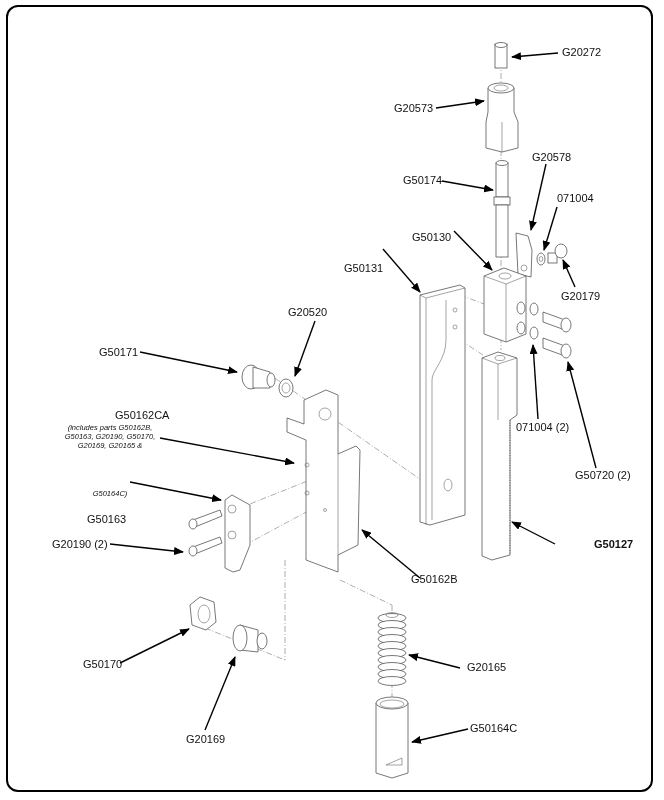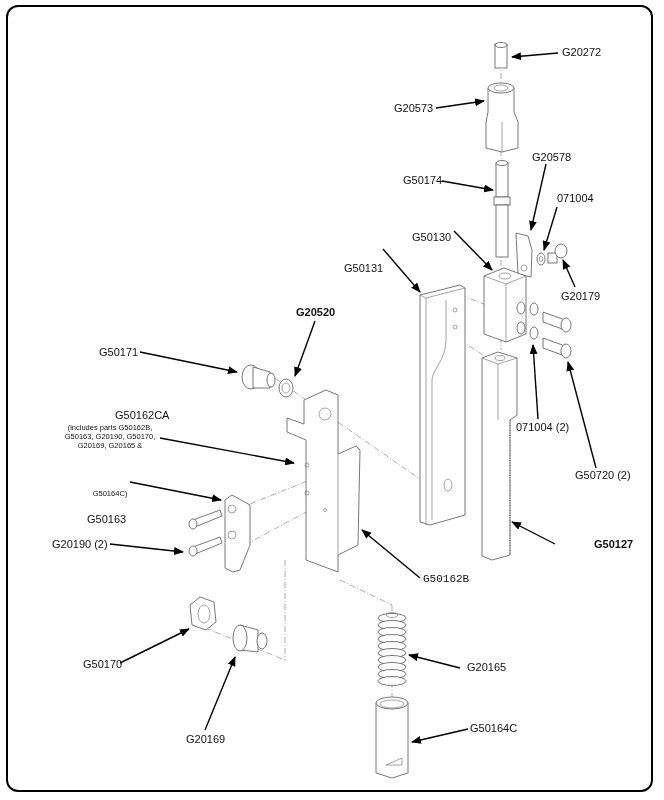--- a/index.html
+++ b/index.html
@@ -206,7 +206,7 @@
 <div class="lbl" style="left:412px;top:231px;">G50130</div>
 <div class="lbl" style="left:344px;top:238px;margin-top:24px;">G50131</div>
 <div class="lbl" style="left:561px;top:290px;">G20179</div>
-<div class="lbl" style="left:296px;top:306px;font-weight:bold;">G20520</div>
+<div class="lbl" style="left:288px;top:306px;">G20520</div>
 <div class="lbl" style="left:99px;top:346px;">G50171</div>
 <div class="lbl" style="left:516px;top:421px;text-align:center;">071004 (2)</div>
 <div class="lbl" style="left:575px;top:469px;">G50720 (2)</div>

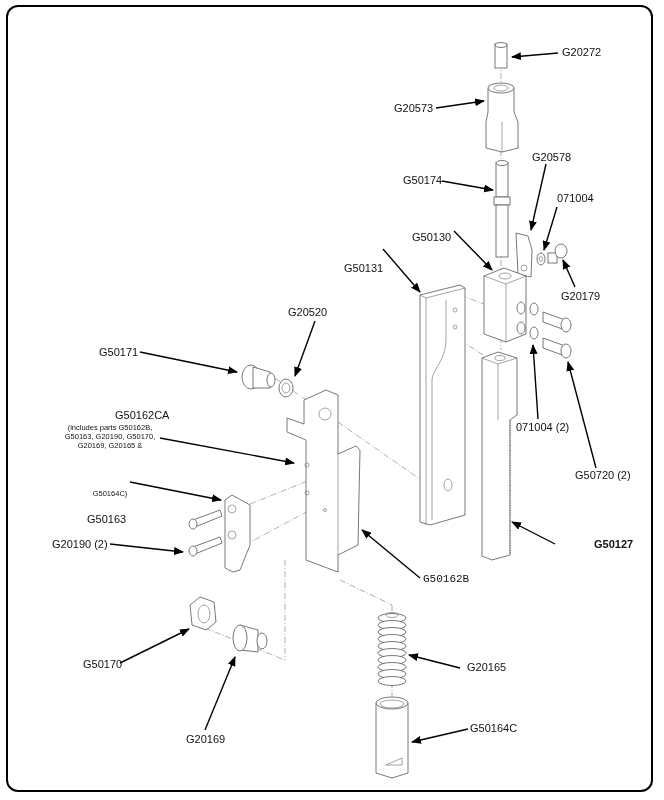--- a/index.html
+++ b/index.html
@@ -9,7 +9,7 @@
              border: 2.5px solid #000; border-radius: 12px; box-sizing: border-box; }
     svg.art { position: absolute; left: 0; top: 0; }
     .lbl { position: absolute; font-size: 11px; color: #111; white-space: nowrap; line-height: 12px; }
-    .sub { position: absolute; font-size: 7.5px; color: #111; text-align: center; line-height: 9px; width: 120px; }
+    .sub { position: absolute; font-size: 7.5px; color: #111; text-align: center; line-height: 9px; width: 120px; font-style: italic; }
     .part { fill: #fff; stroke: #555; stroke-width: 0.8; }
     .thin { fill: none; stroke: #666; stroke-width: 0.6; }
     .dash { fill: none; stroke: #777; stroke-width: 0.6; stroke-dasharray: 6 2 1 2; }

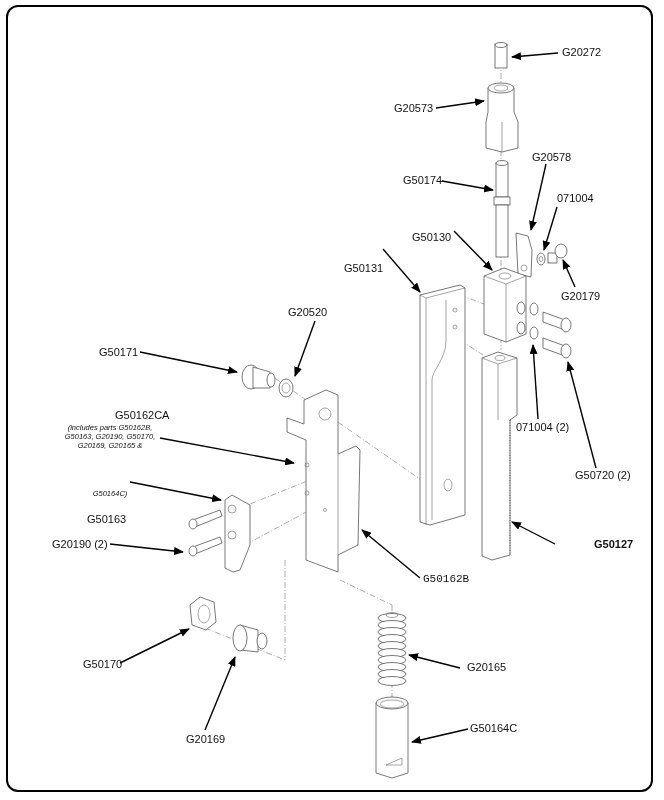--- a/index.html
+++ b/index.html
@@ -218,7 +218,7 @@
 <div class="lbl" style="left:87px;top:476px;margin-top:37px;">G50163</div>
 <div class="lbl" style="left:52px;top:538px;">G20190 (2)</div>
 <div class="lbl" style="left:594px;top:538px;font-weight:bold;">G50127</div>
-<div class="lbl" style="left:423px;top:573px;font-family:Liberation Mono, monospace;">G50162B</div>
+<div class="lbl" style="left:411px;top:573px;">G50162B</div>
 <div class="lbl" style="left:83px;top:658px;">G50170</div>
 <div class="lbl" style="left:467px;top:661px;">G20165</div>
 <div class="lbl" style="left:186px;top:733px;">G20169</div>

